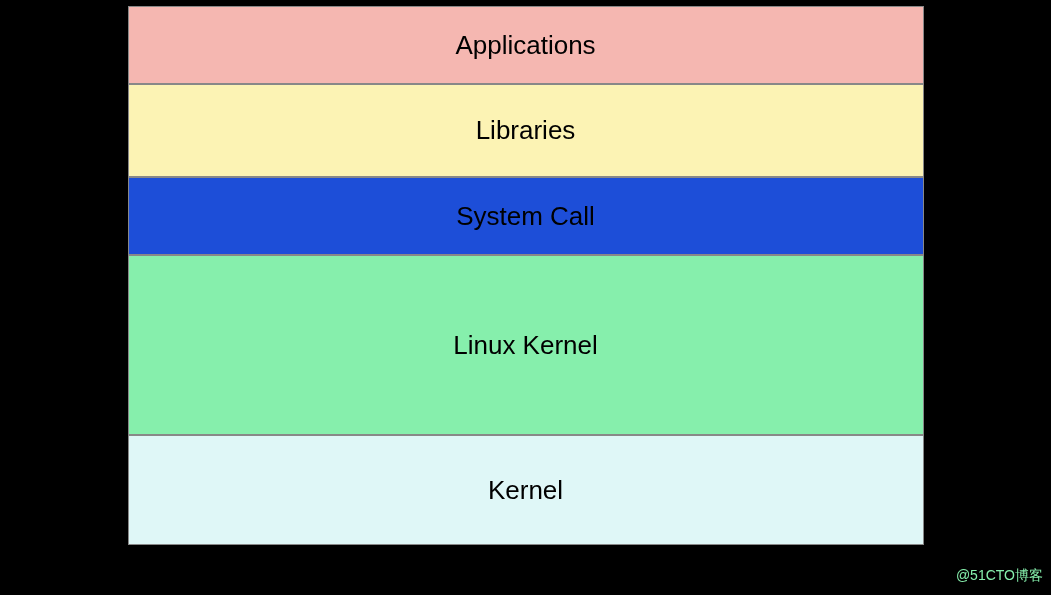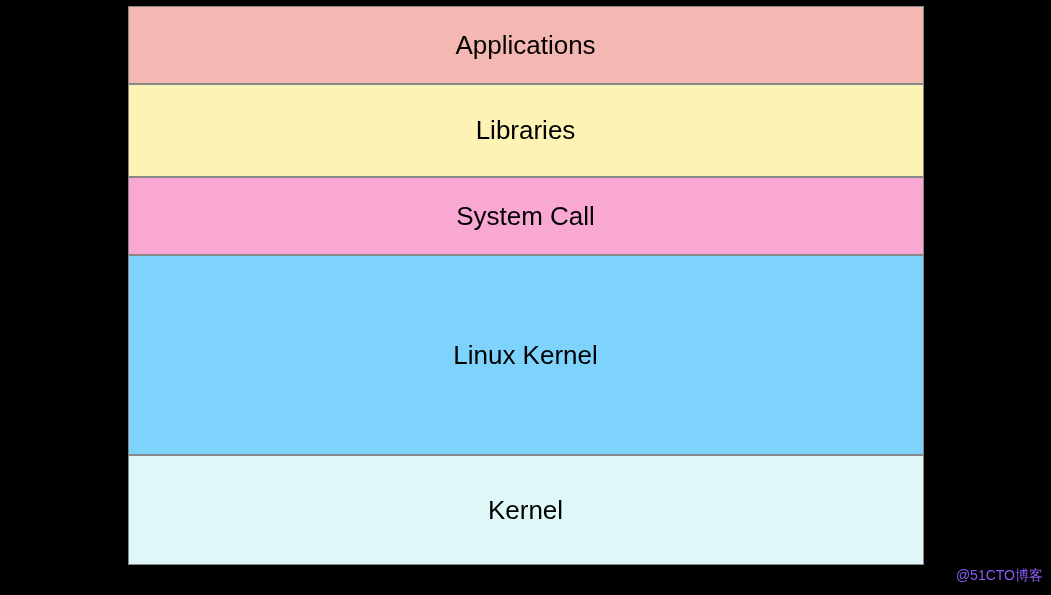--- a/index.html
+++ b/index.html
@@ -41,7 +41,7 @@
       height: 93px;
     }
     .layer-systemcall {
-      background: #f9a8d4;
+      background: #1d4ed8;
       height: 78px;
     }
     .layer-kernel {

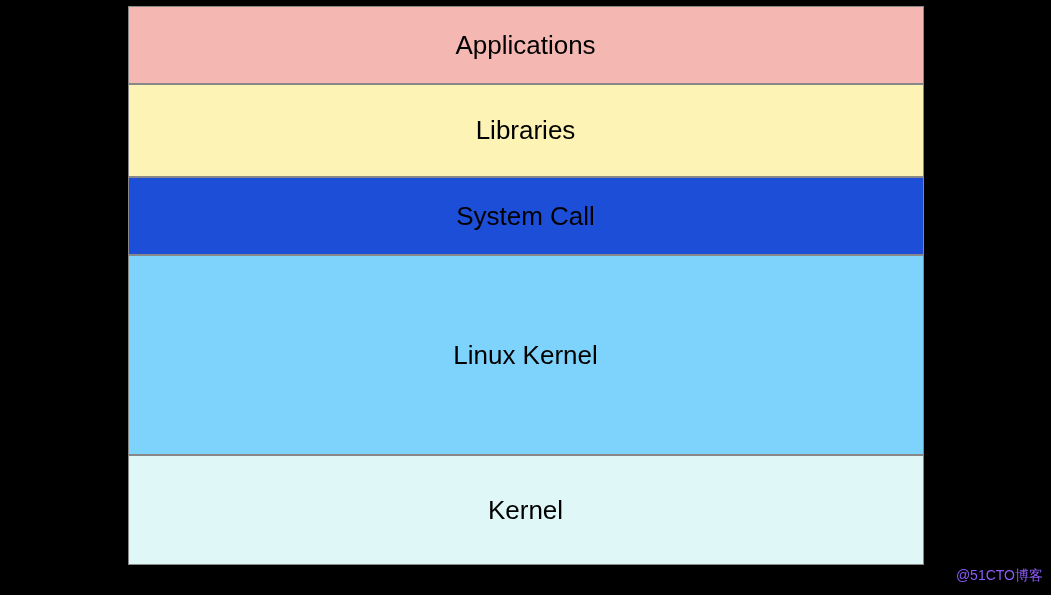--- a/index.html
+++ b/index.html
@@ -45,8 +45,8 @@
       height: 78px;
     }
     .layer-kernel {
-      background: #7dd3fc;
-      height: 200px;
+      background: #86efac;
+      height: 180px;
     }
     .layer-device {
       background: #dff7f7;

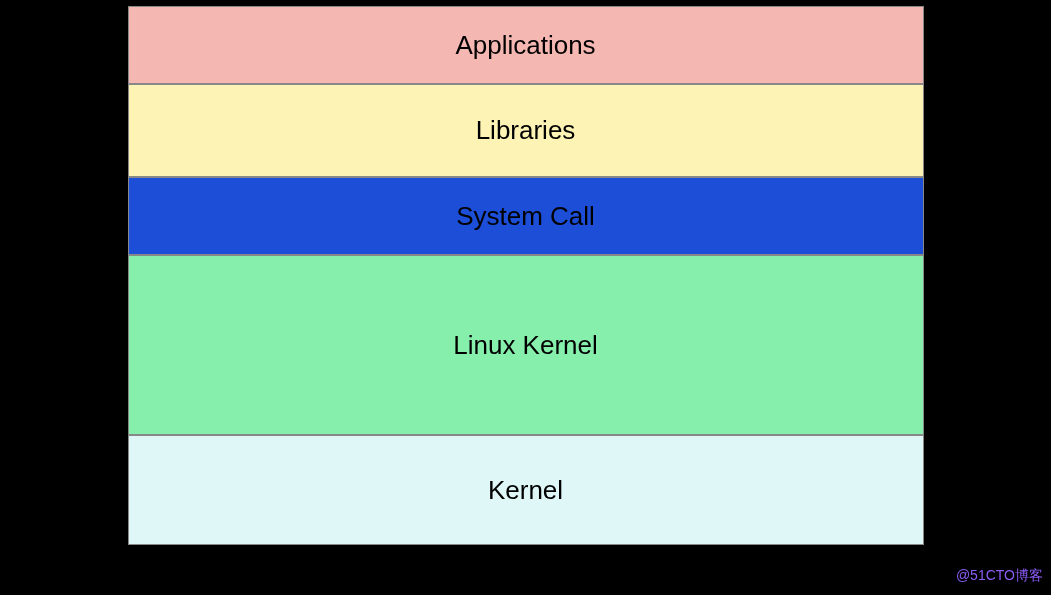--- a/index.html
+++ b/index.html
@@ -56,7 +56,7 @@
       position: absolute;
       right: 8px;
       bottom: 10px;
-      color: #8b5cf6;
+      color: #86efac;
       font-size: 14px;
       font-family: Arial, "Microsoft YaHei", sans-serif;
     }

